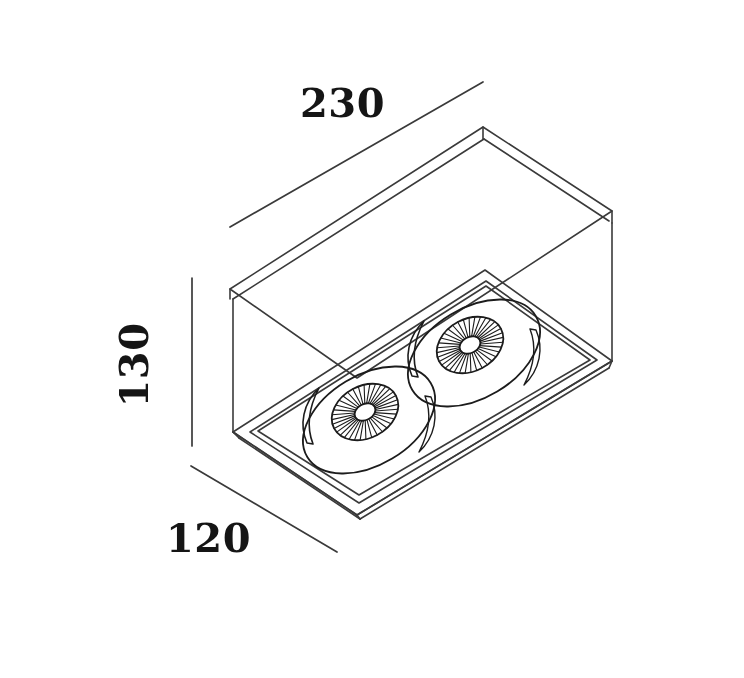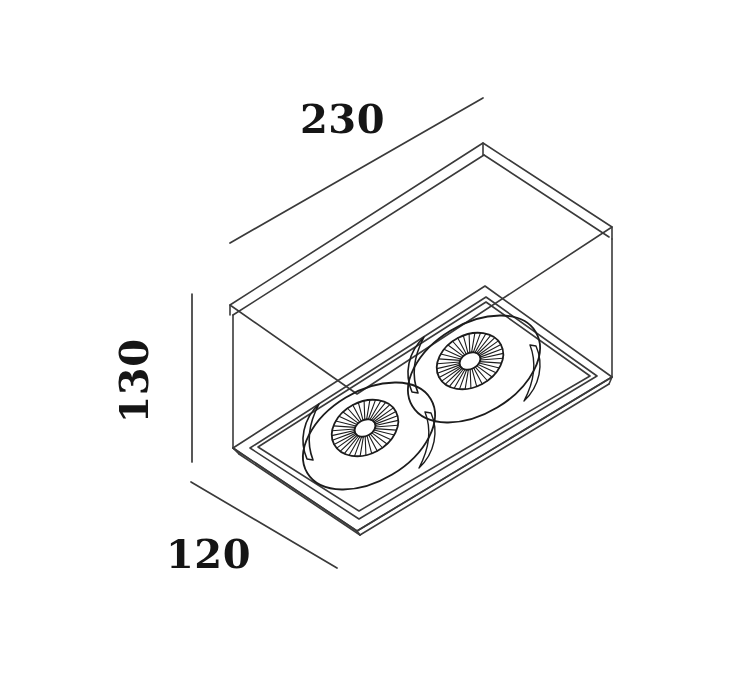--- a/index.html
+++ b/index.html
@@ -18,7 +18,6 @@
     width: 744px;
     height: 538px;
     background: #ffffff;
-    margin-top: 16px;
   }
   #tech-svg {
     position: absolute;

